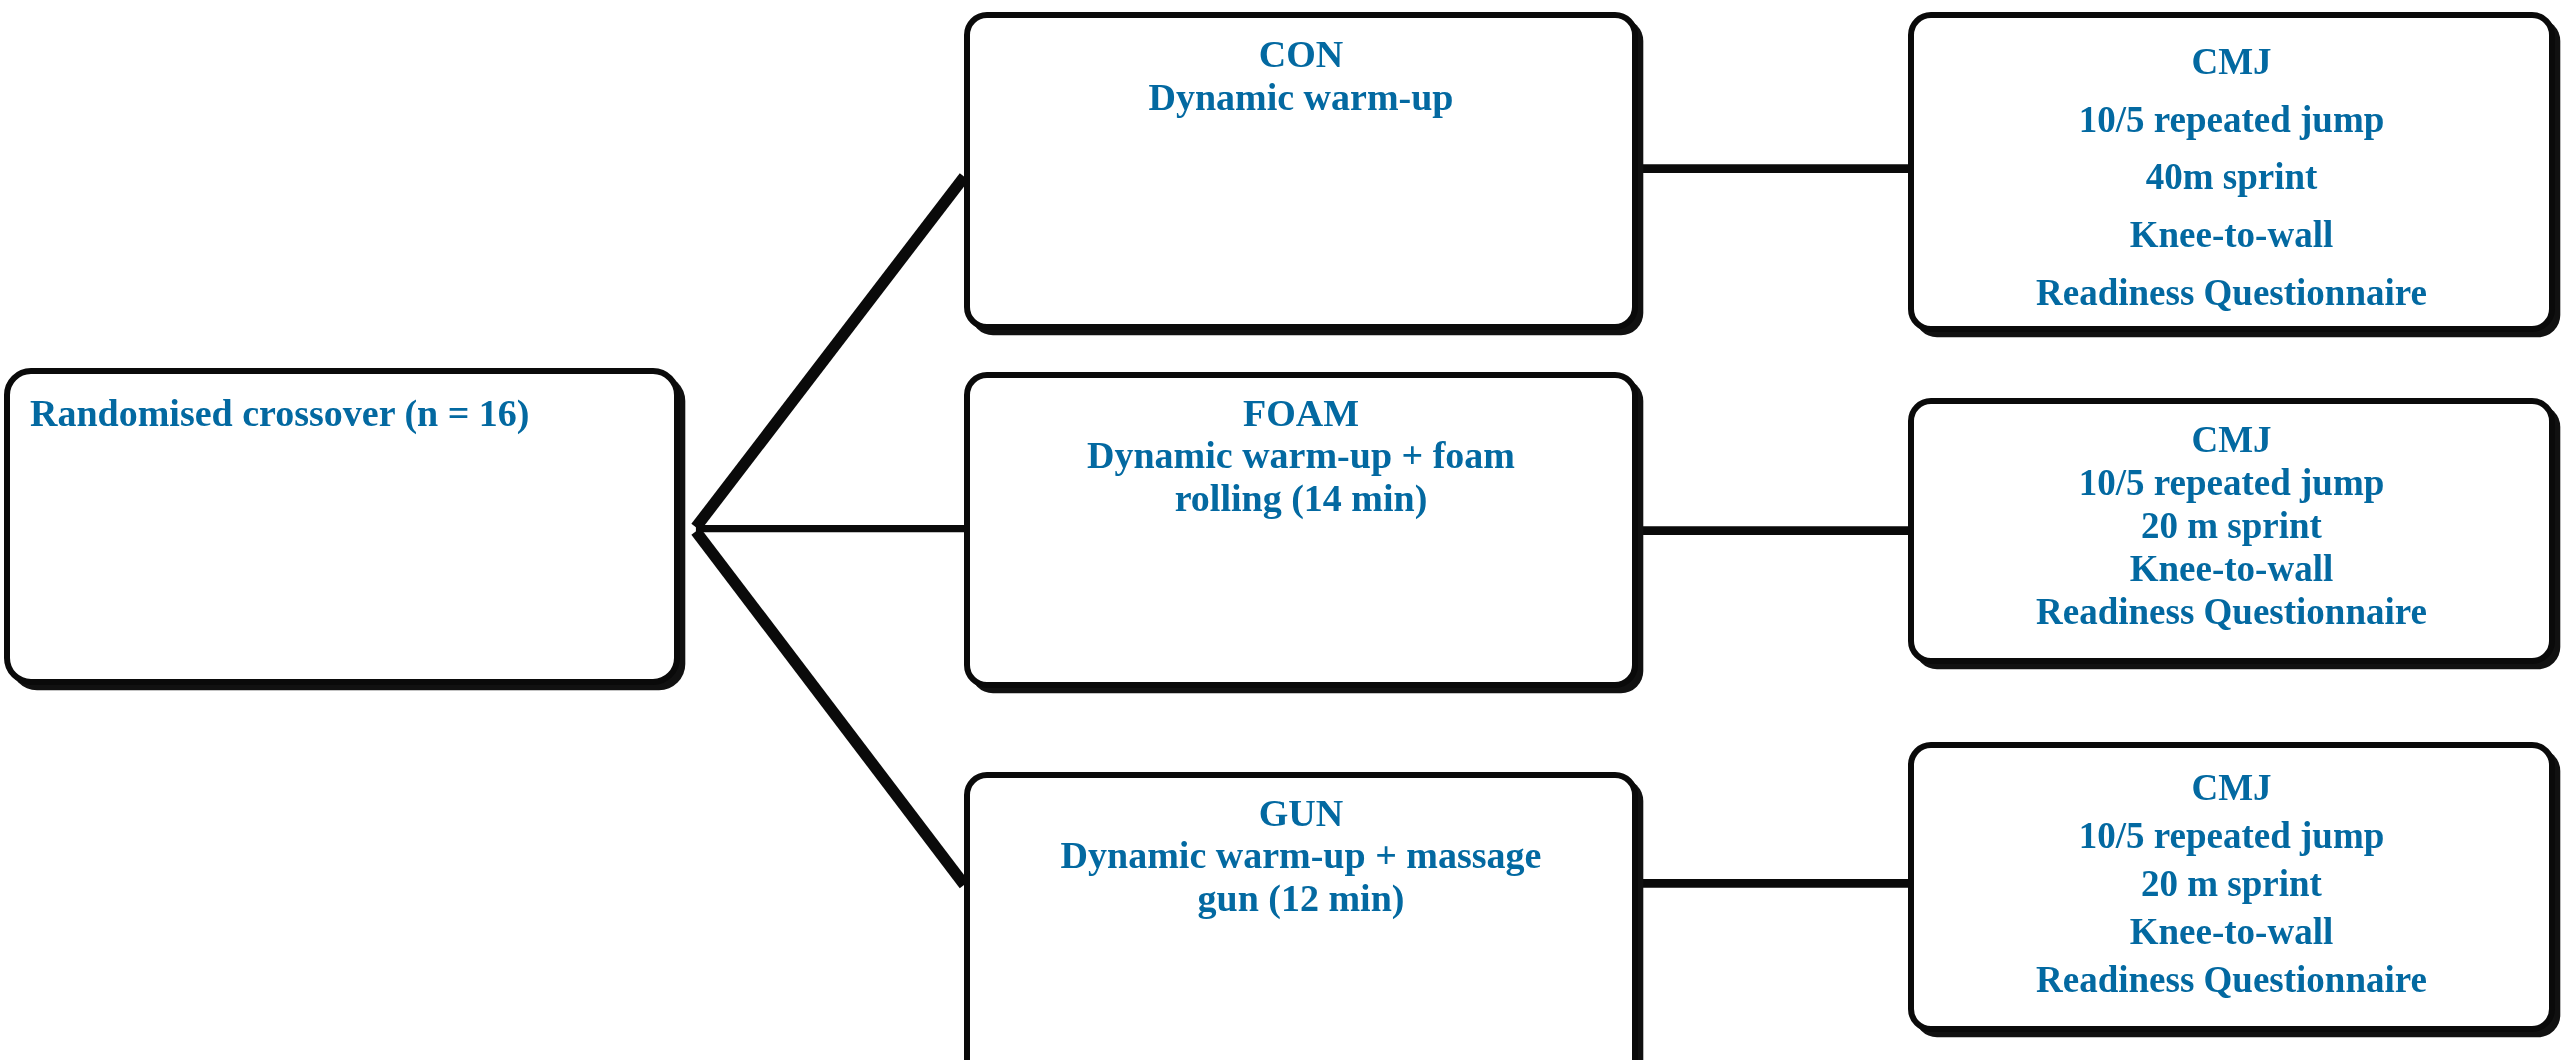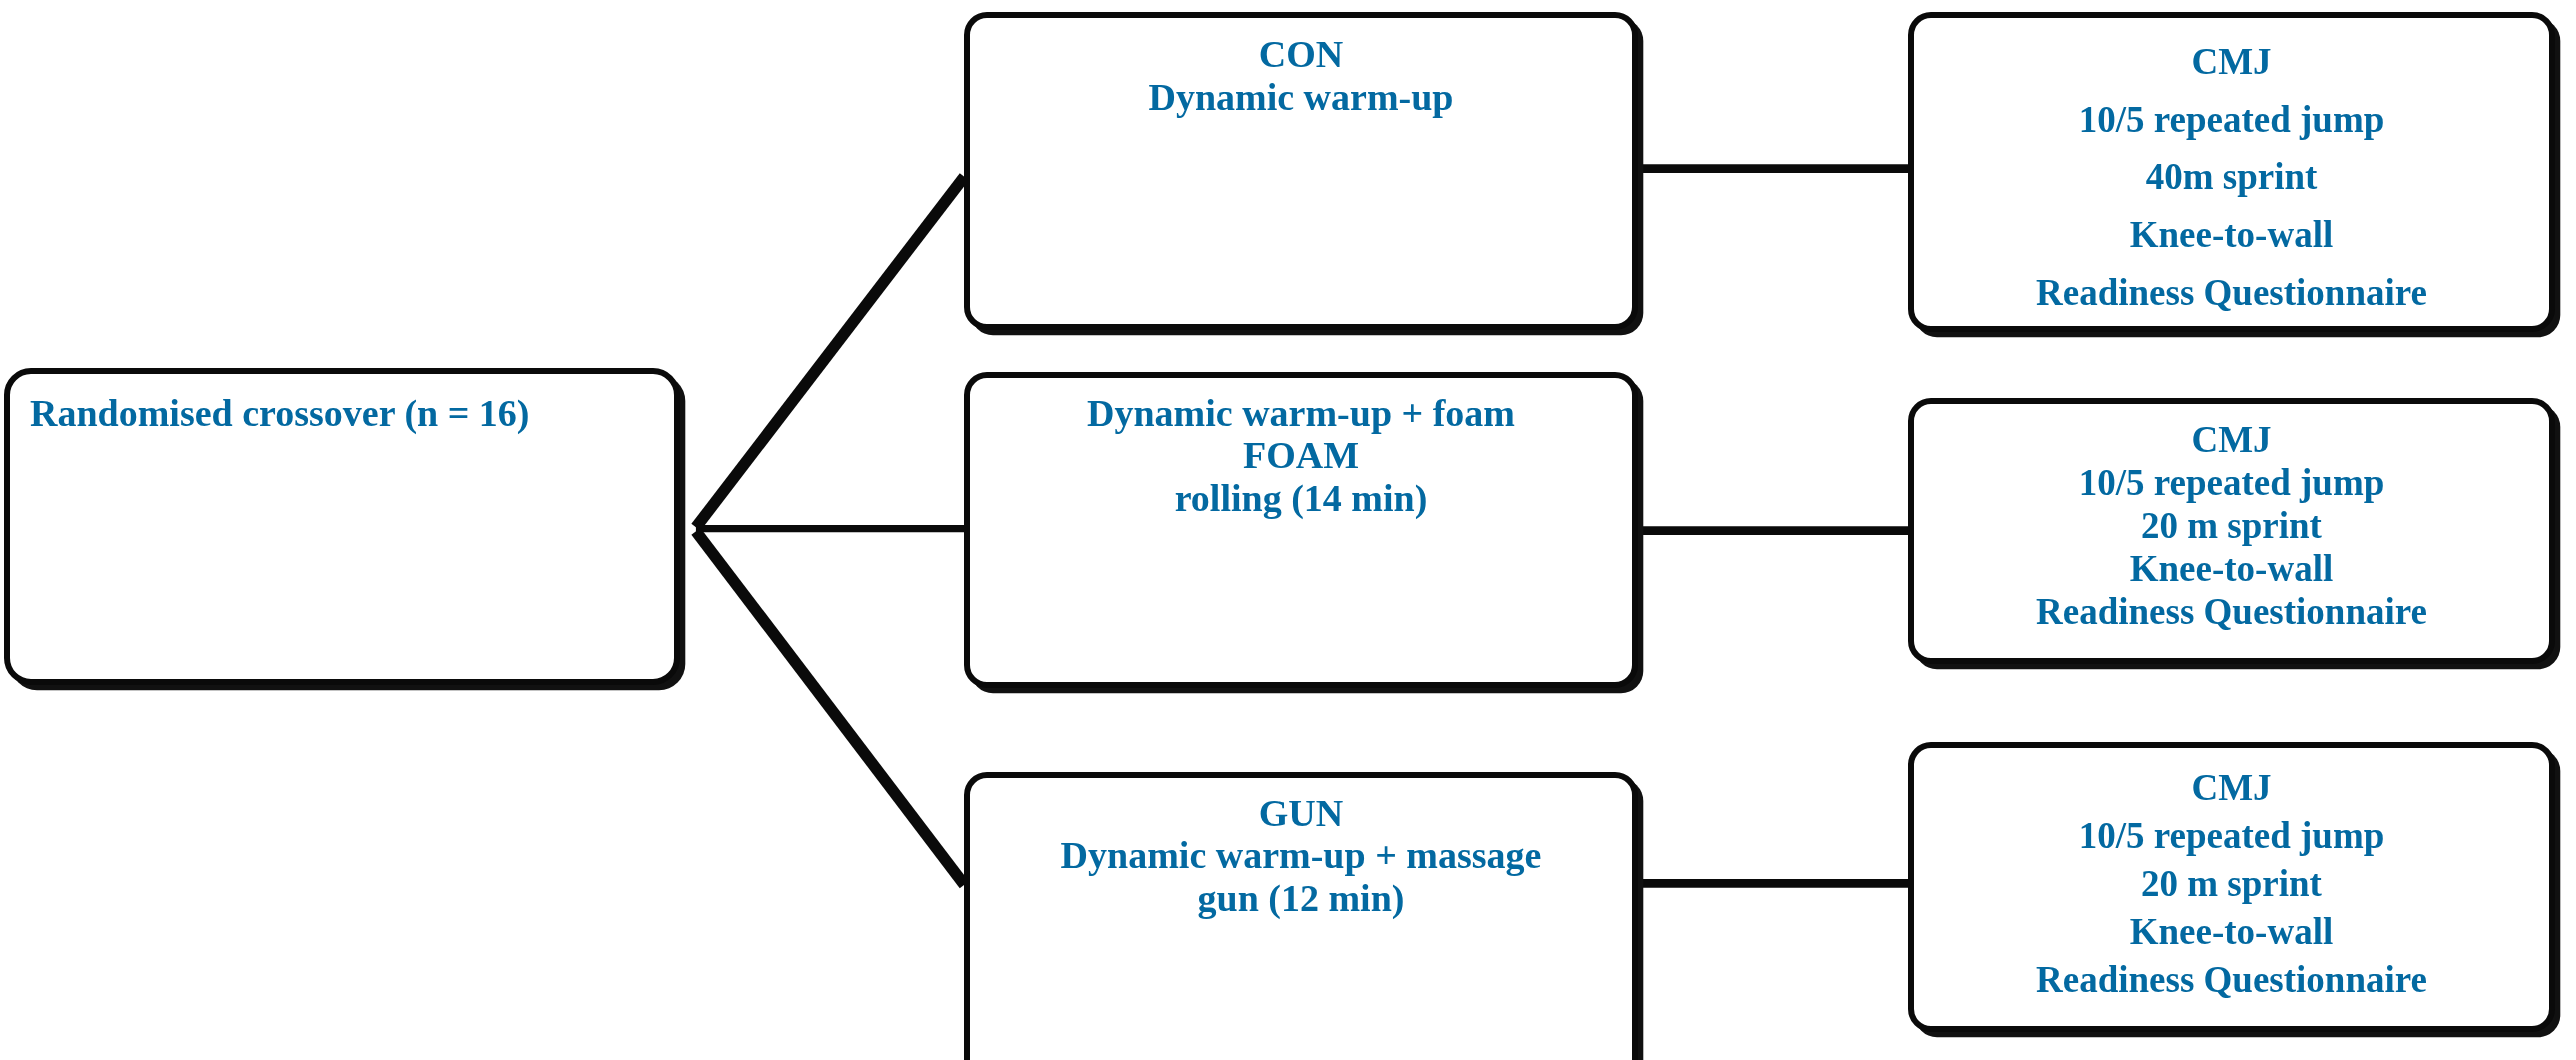--- a/index.html
+++ b/index.html
@@ -129,8 +129,8 @@
 
   <div id="node-foam" class="node col-mid">
     <div class="txt">
+      <span class="line-item">FOAM</span>
       <span class="line-item">Dynamic warm-up + foam</span>
-      <span class="line-item">FOAM</span>
       <span class="line-item">rolling (14 min)</span>
     </div>
   </div>

